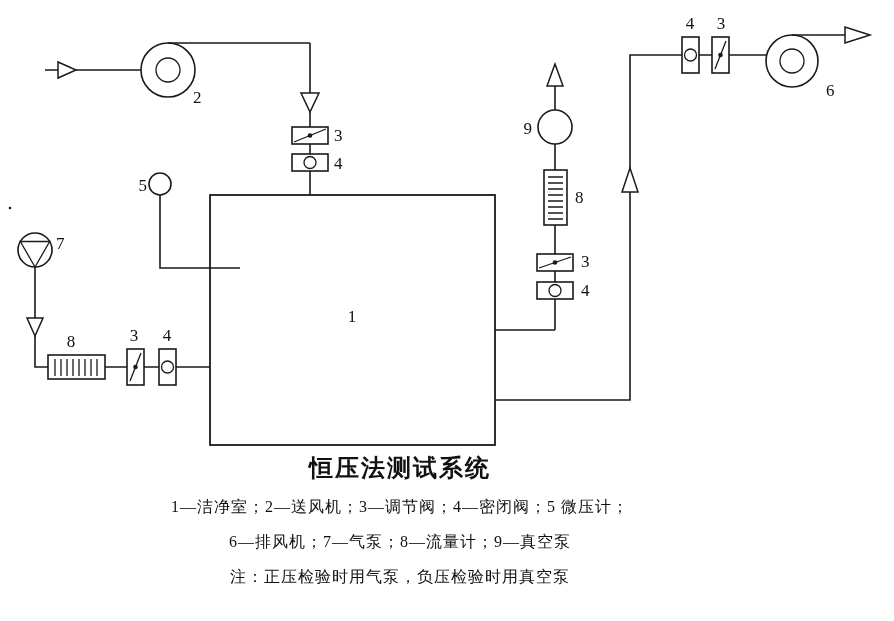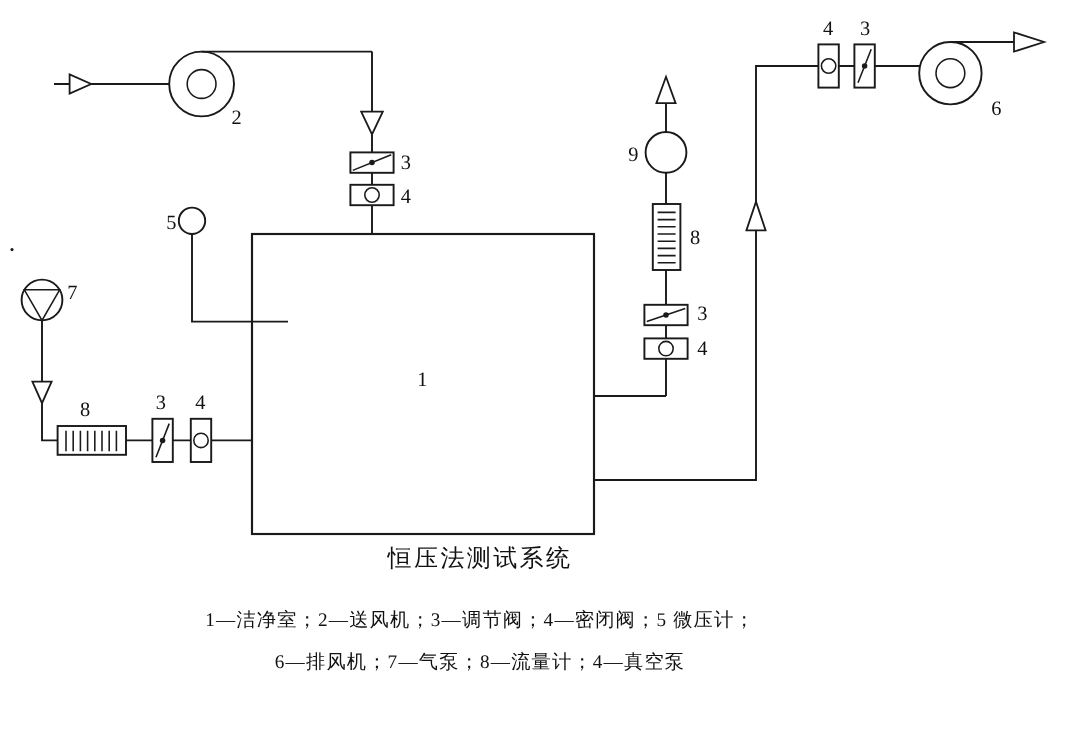--- a/index.html
+++ b/index.html
@@ -18,7 +18,7 @@
   .caption{
     position:absolute;left:0;top:452px;width:800px;text-align:center;
   }
-  .cap-title{font-size:20px;font-weight:400;letter-spacing:2px;margin-bottom:28px;}
+  .cap-title{font-size:24px;font-weight:700;letter-spacing:2px;margin-bottom:13px;}
   .cap-line{font-size:16px;margin-bottom:14px;letter-spacing:1px;}
 </style>
 </head>

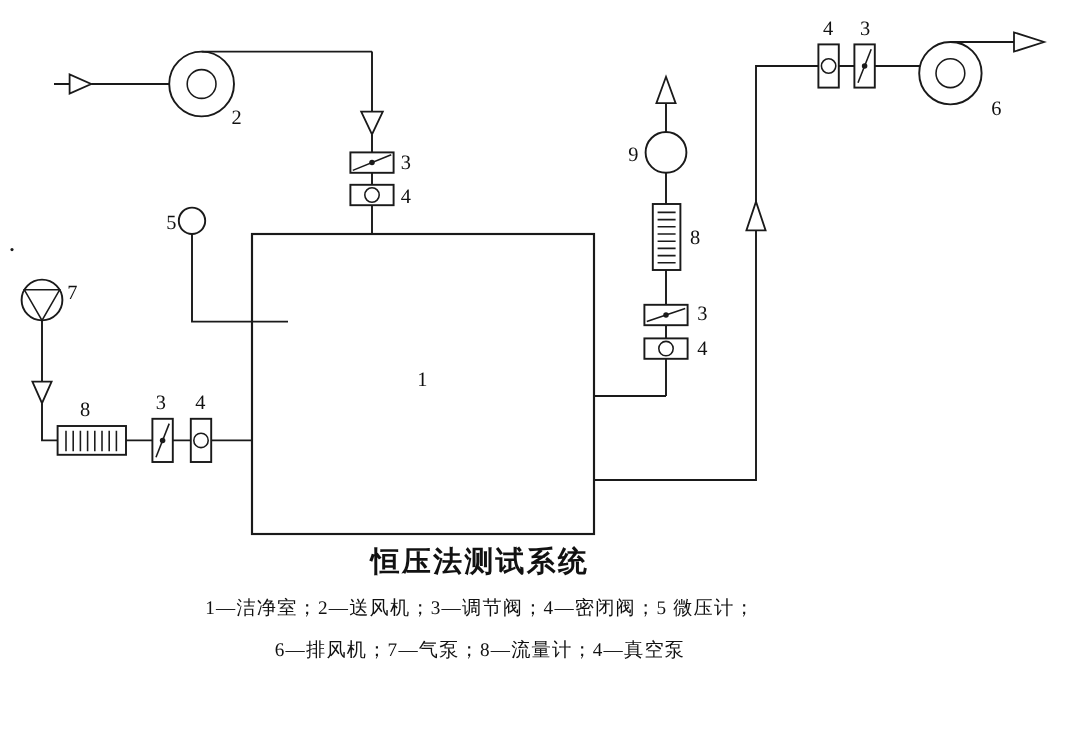--- a/index.html
+++ b/index.html
@@ -139,7 +139,7 @@
   <div class="caption">
     <div class="cap-title">恒压法测试系统</div>
     <div class="cap-line">1—洁净室；2—送风机；3—调节阀；4—密闭阀；5 微压计；</div>
-    <div class="cap-line">6—排风机；7—气泵；8—流量计；4—真空泵</div>
+    <div class="cap-line">6—排风机；7—气泵；8—流量计；9—真空泵</div>
   </div>
 
 </div>

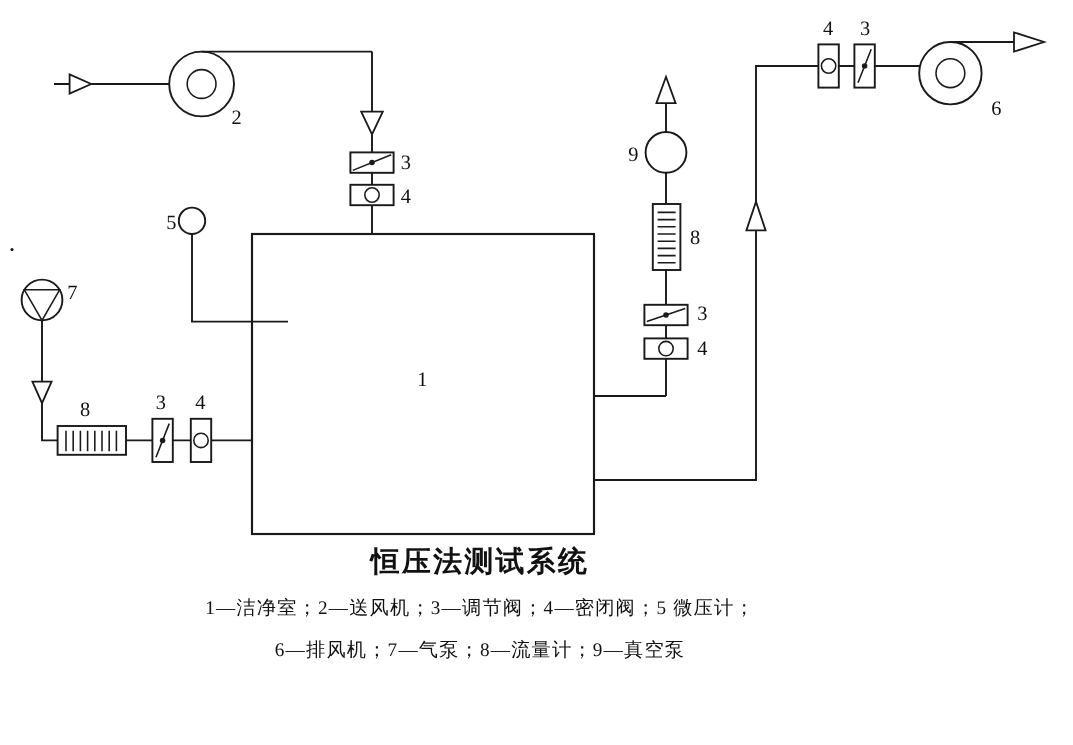--- a/index.html
+++ b/index.html
@@ -140,6 +140,7 @@
     <div class="cap-title">恒压法测试系统</div>
     <div class="cap-line">1—洁净室；2—送风机；3—调节阀；4—密闭阀；5 微压计；</div>
     <div class="cap-line">6—排风机；7—气泵；8—流量计；9—真空泵</div>
+    <div class="cap-line">注：正压检验时用气泵，负压检验时用真空泵</div>
   </div>
 
 </div>

